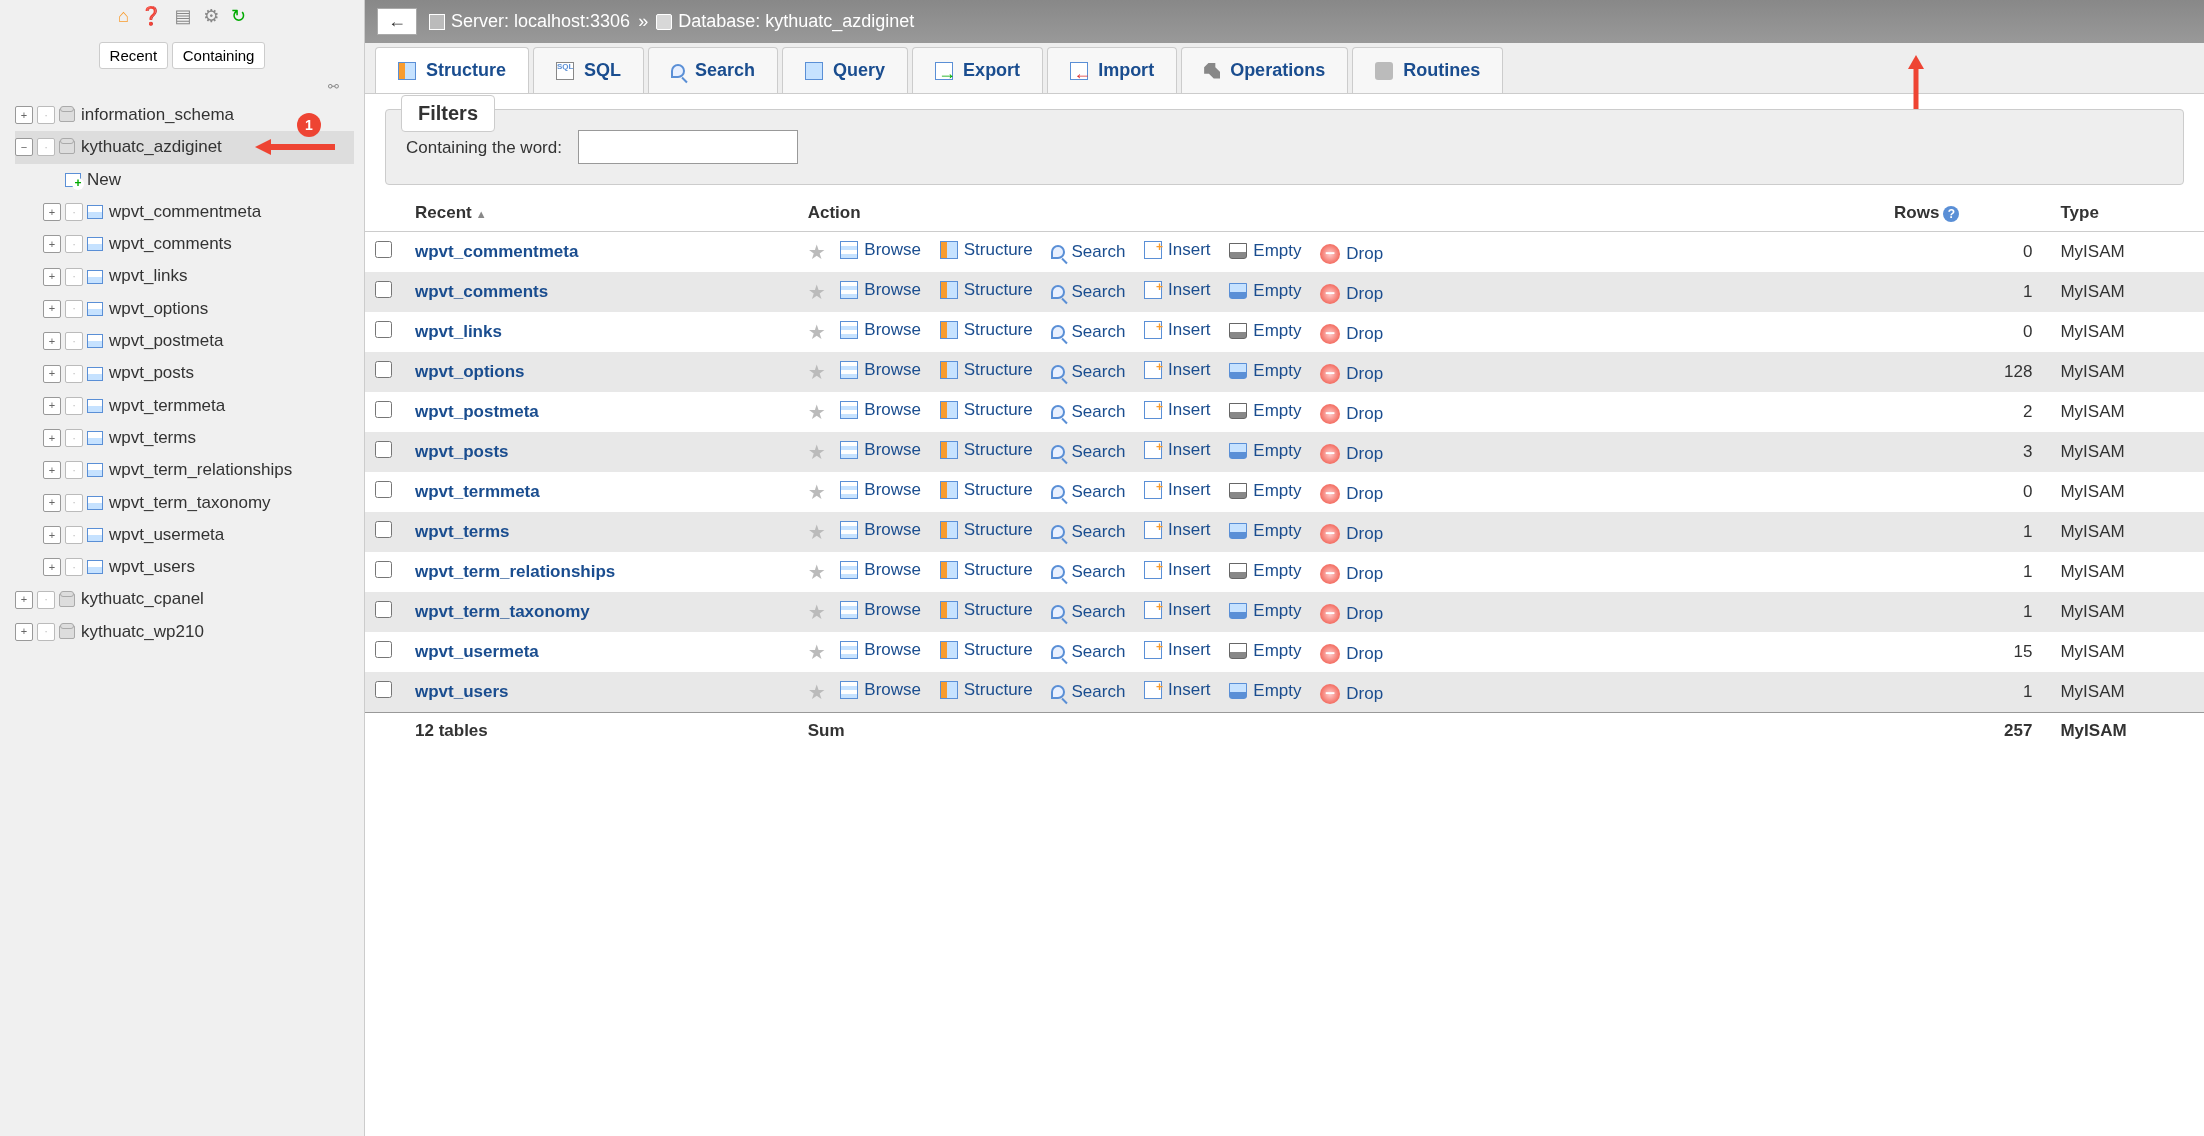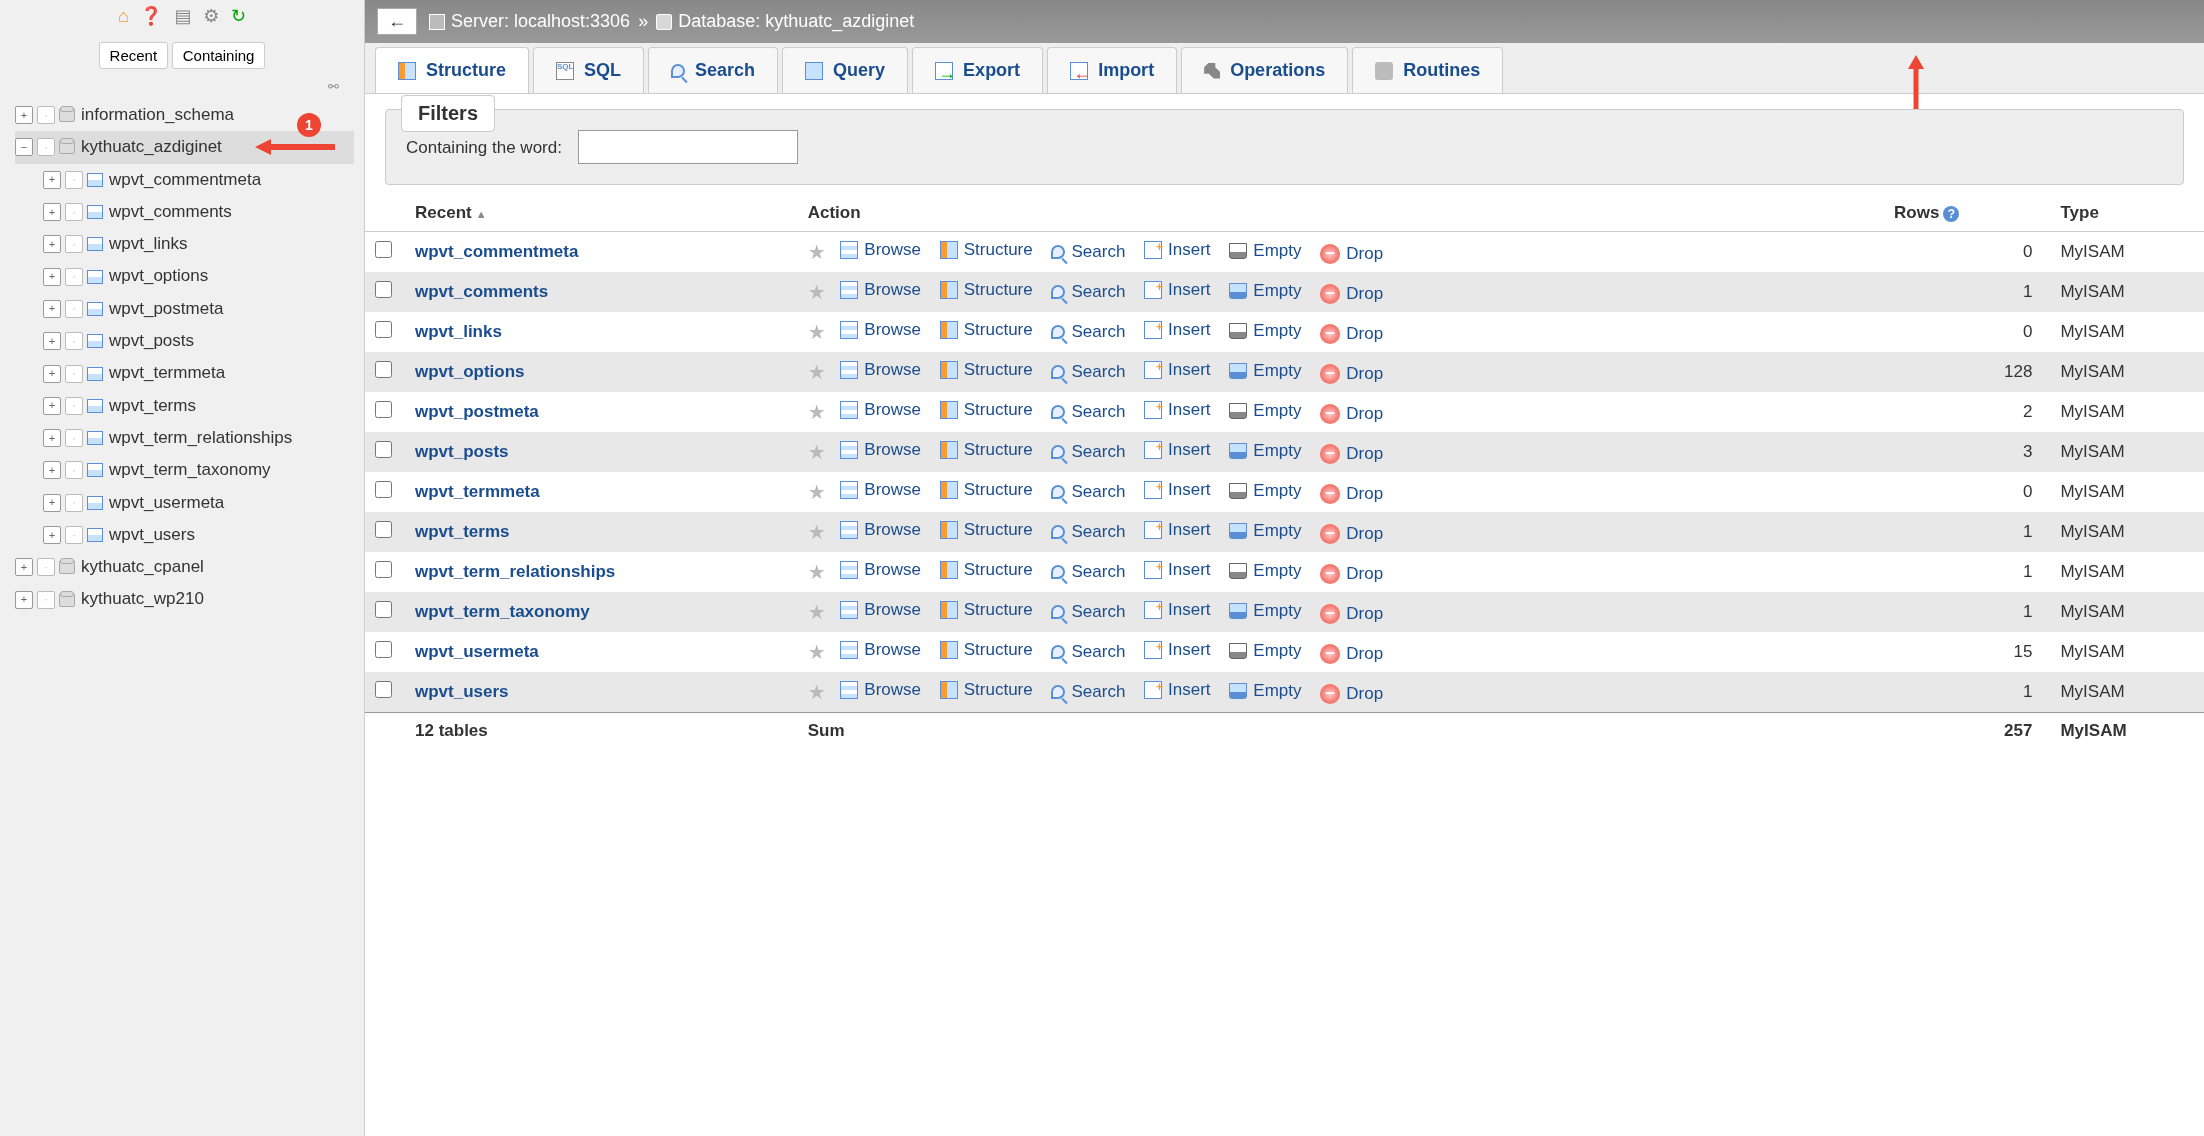--- a/index.html
+++ b/index.html
@@ -127,6 +127,11 @@
           <span class="anno-badge" style="left:282px; top:-18px;">1</span>
         </div>
         <div class="tree-item sub">
+          <span style="width:22px"></span>
+          <span class="new-icon"></span>
+          <a>New</a>
+        </div>
+        <div class="tree-item sub">
           <span class="exp">+</span>
           <span class="exp dots">·</span>
           <span class="tbl-icon"></span>

